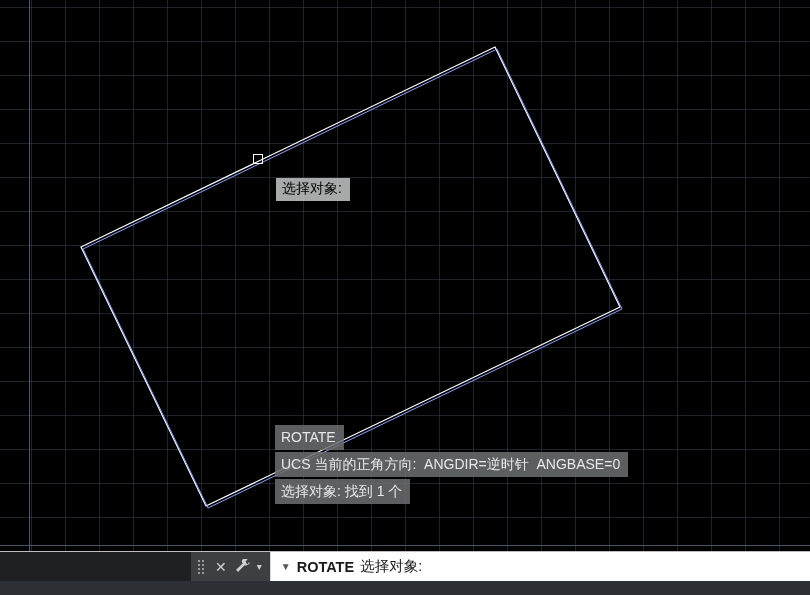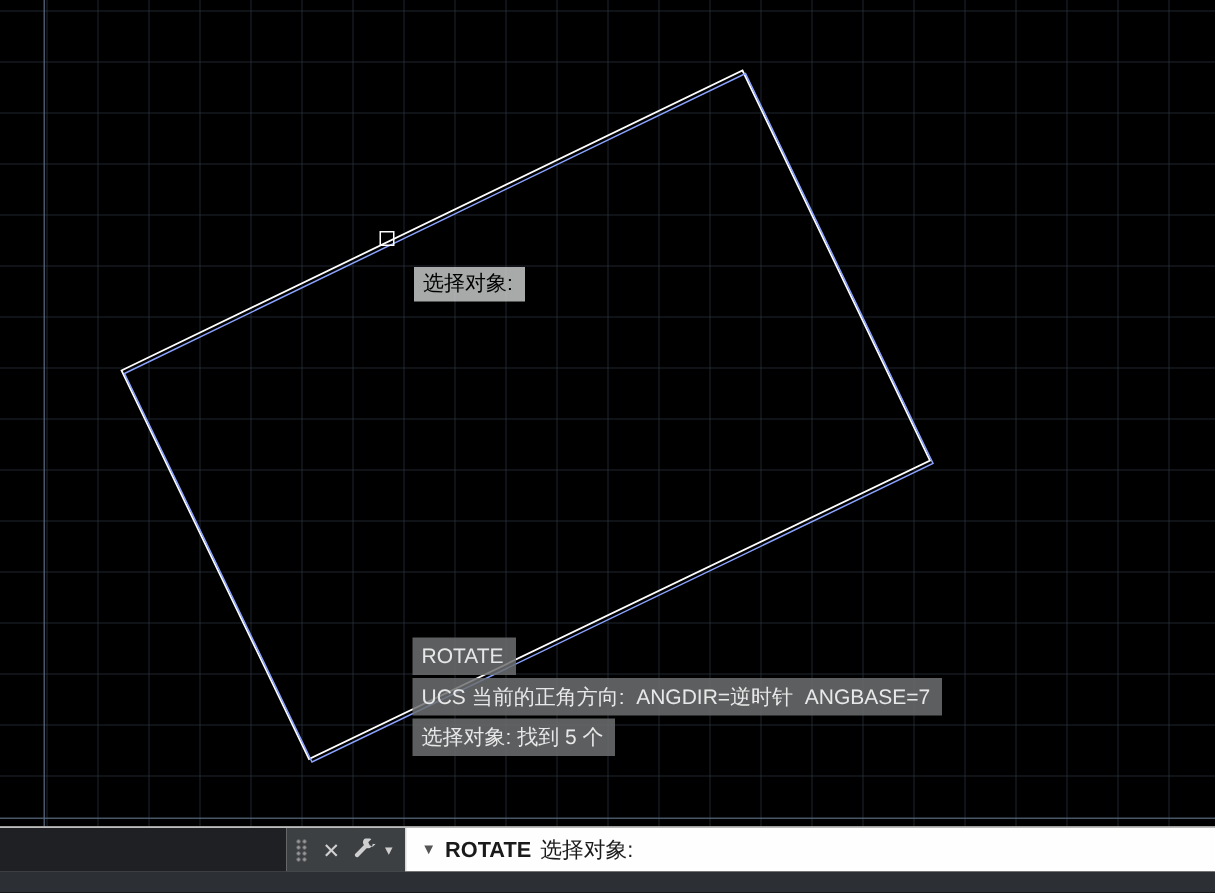--- a/index.html
+++ b/index.html
@@ -179,7 +179,7 @@
 
   <div class="cmd-history">
     <div class="row"><span class="line">ROTATE</span></div>
-    <div class="row"><span class="line">UCS 当前的正角方向:  ANGDIR=逆时针  ANGBASE=7</span></div>
+    <div class="row"><span class="line">UCS 当前的正角方向:  ANGDIR=逆时针  ANGBASE=0</span></div>
     <div class="row"><span class="line">选择对象: 找到 5 个</span></div>
   </div>
 </div>

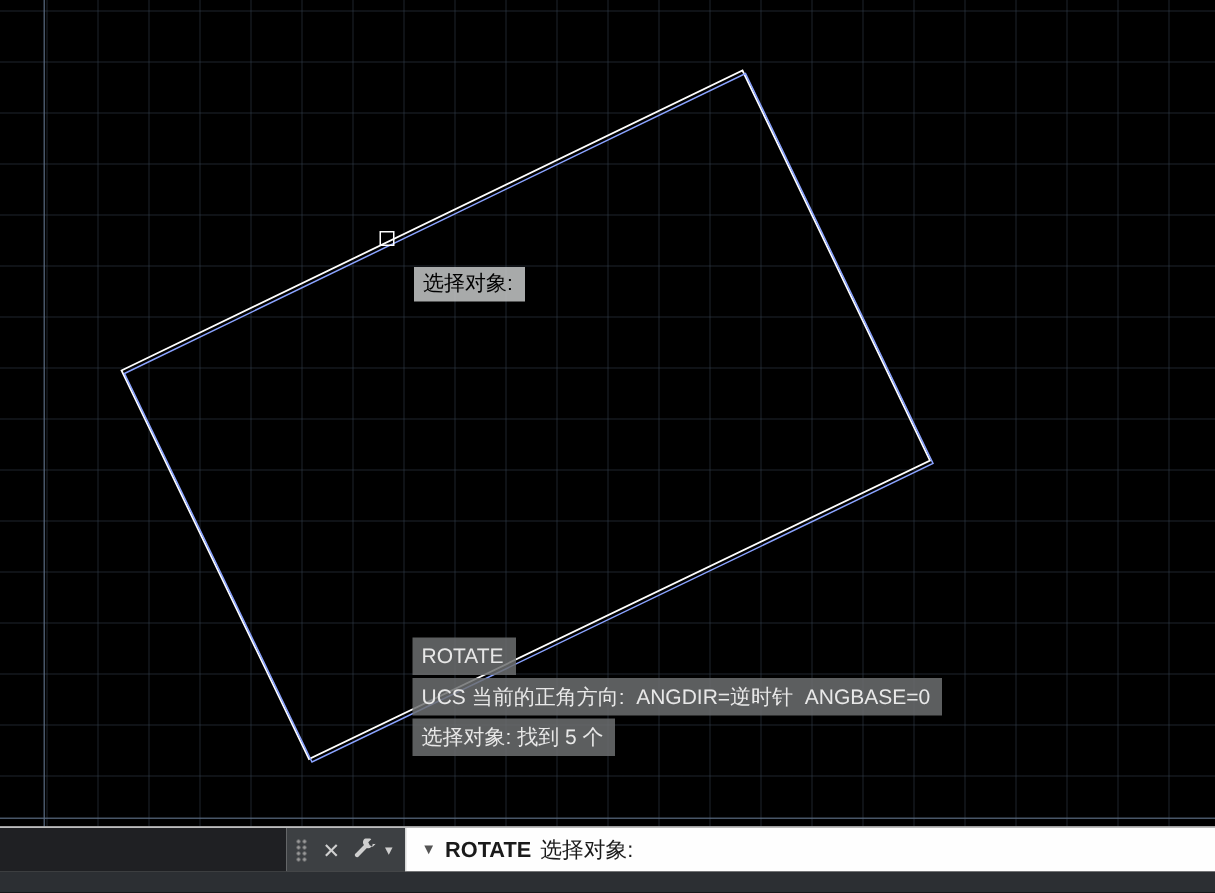--- a/index.html
+++ b/index.html
@@ -180,7 +180,7 @@
   <div class="cmd-history">
     <div class="row"><span class="line">ROTATE</span></div>
     <div class="row"><span class="line">UCS 当前的正角方向:  ANGDIR=逆时针  ANGBASE=0</span></div>
-    <div class="row"><span class="line">选择对象: 找到 5 个</span></div>
+    <div class="row"><span class="line">选择对象: 找到 1 个</span></div>
   </div>
 </div>
 

